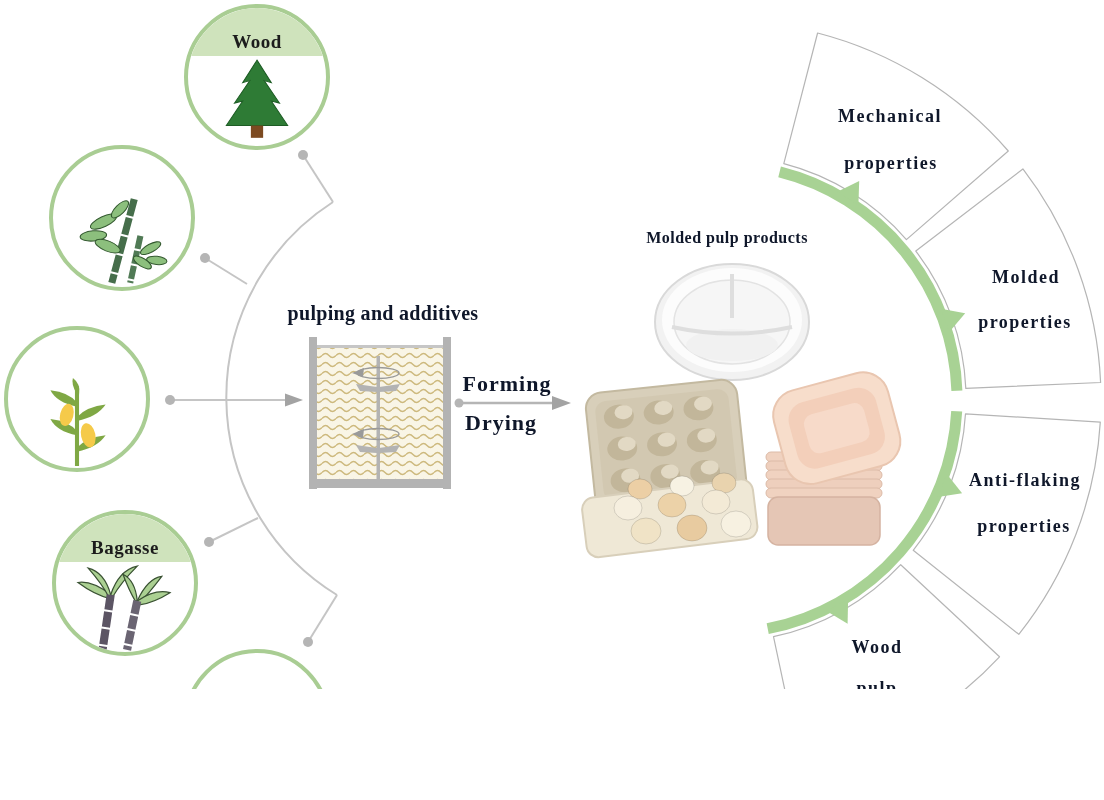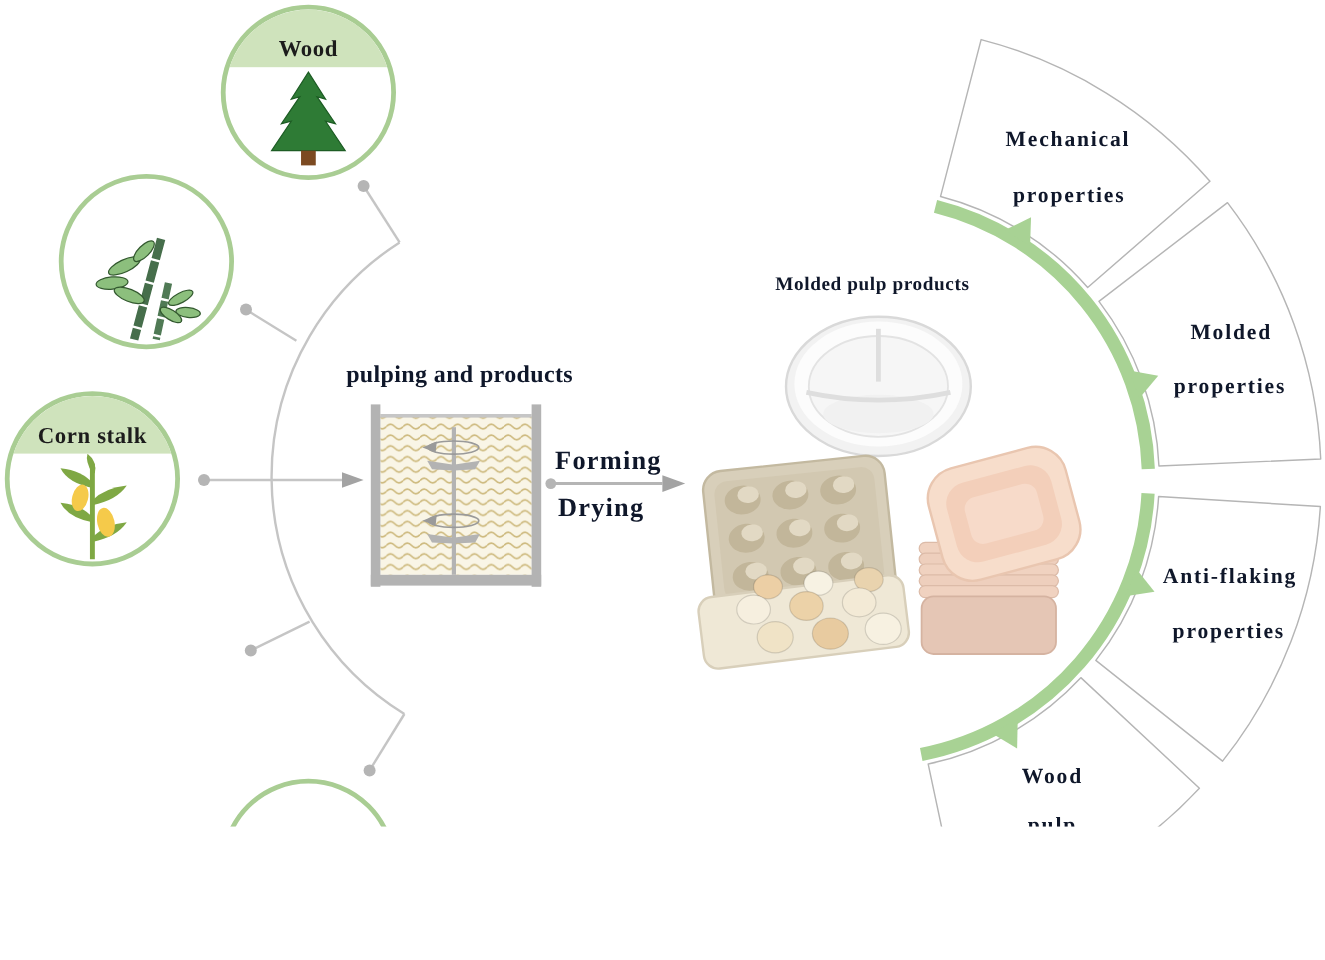--- a/index.html
+++ b/index.html
@@ -219,7 +219,7 @@
     </svg>
   </div>
 
-  <div class="lbl mid" style="left:383px;top:313px">pulping and products</div>
+  <div class="lbl mid" style="left:383px;top:313px">pulping and additives</div>
   <div class="lbl flow" style="left:507px;top:384px">Forming</div>
   <div class="lbl flow" style="left:501px;top:423px">Drying</div>
   <div class="lbl big" style="left:727px;top:238px">Molded pulp products</div>

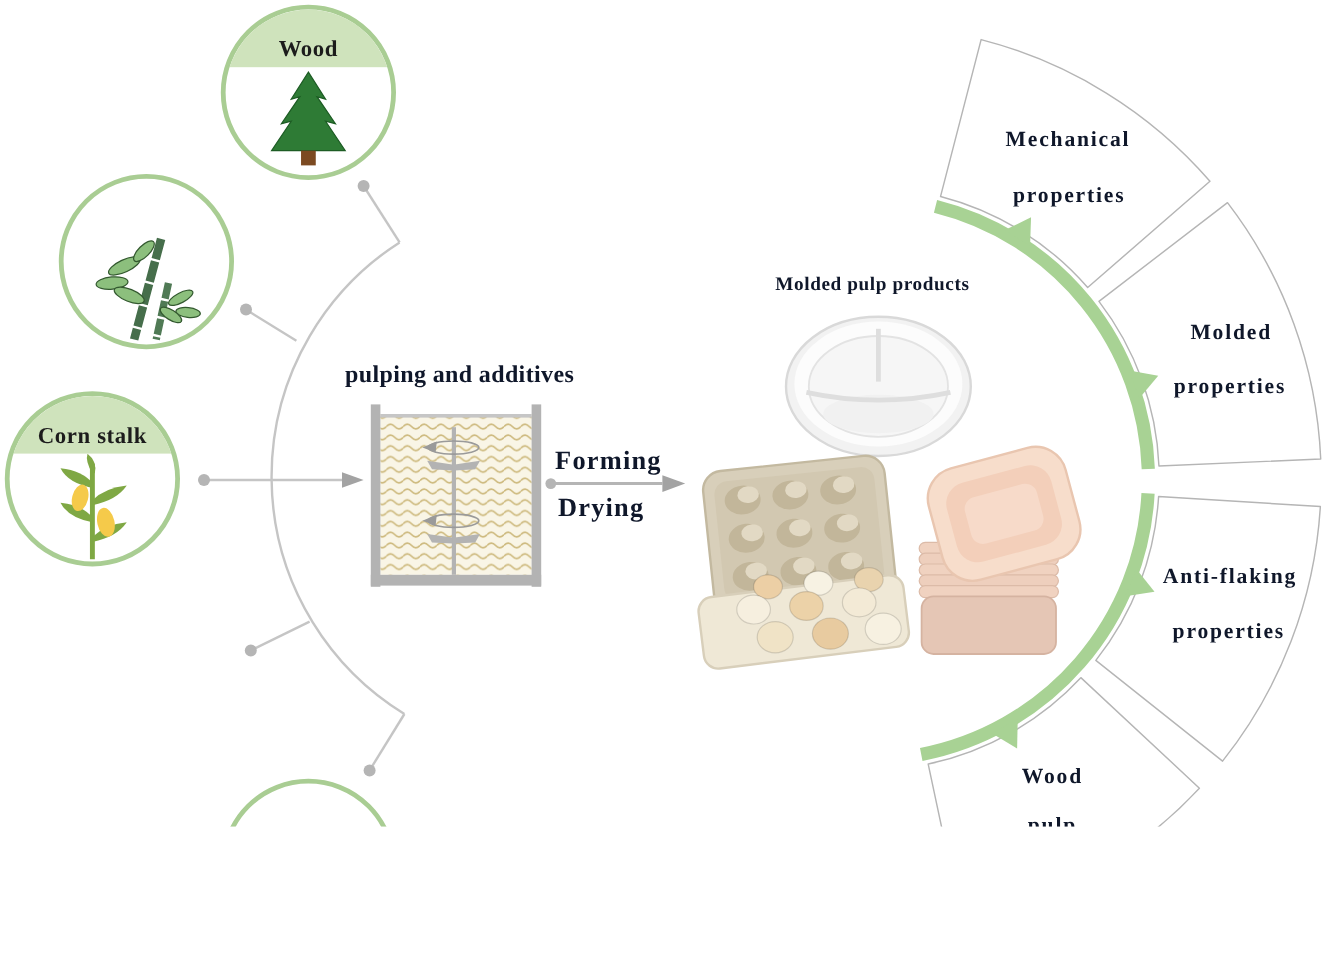--- a/index.html
+++ b/index.html
@@ -190,9 +190,6 @@
       <ellipse cx="40" cy="38" rx="6.5" ry="11" fill="#f5ca4a" transform="rotate(14 40 38)"></ellipse>
       <ellipse cx="61" cy="58" rx="7" ry="12" fill="#f5ca4a" transform="rotate(-12 61 58)"></ellipse>
     </svg>
-    <div class="band">
-      <span>Corn stalk</span>
-    </div>
   </div>
 
 

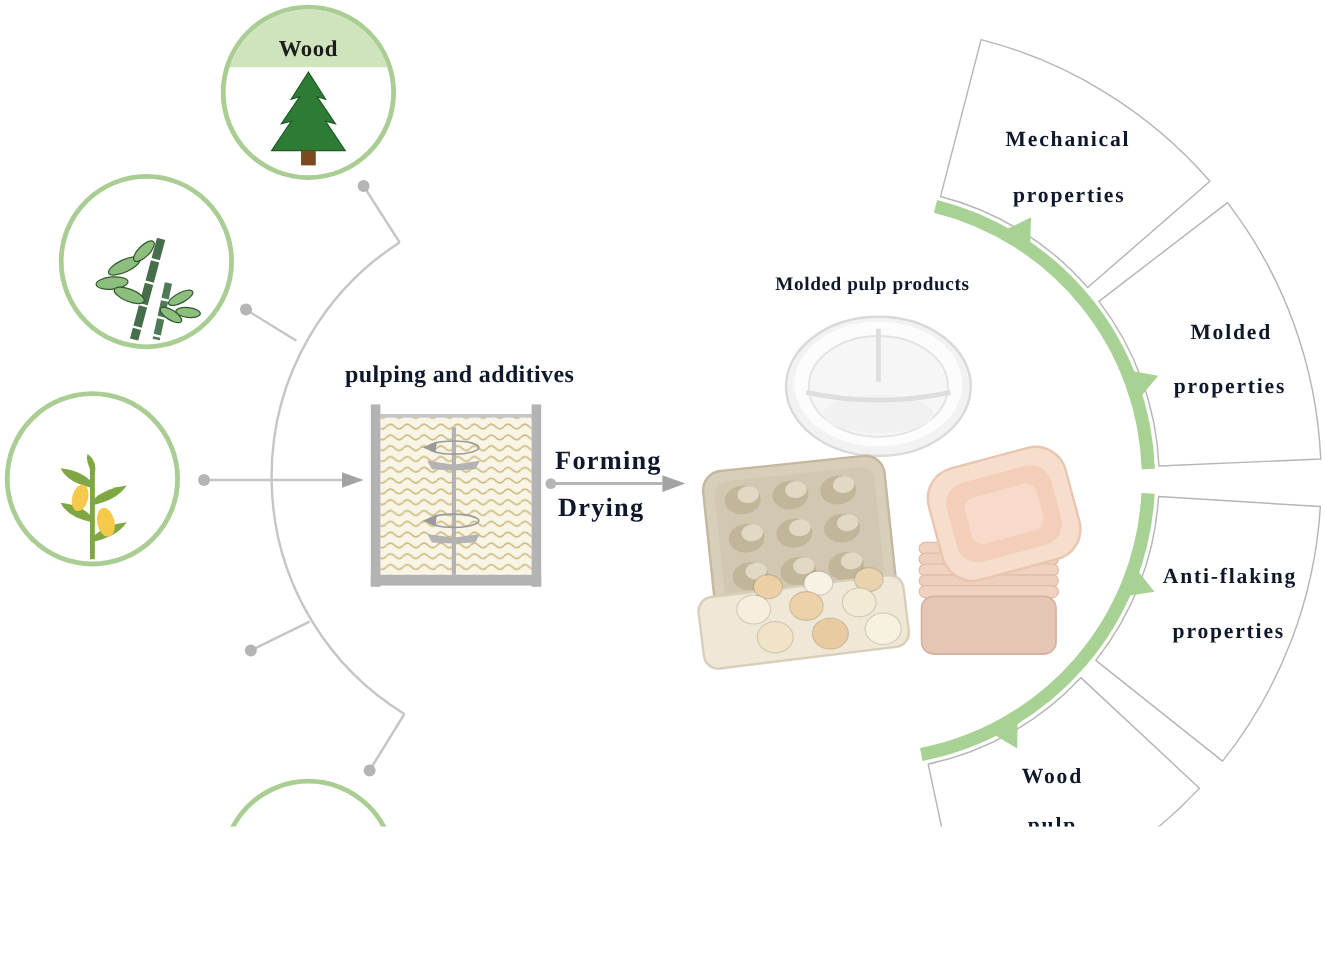--- a/index.html
+++ b/index.html
@@ -192,6 +192,23 @@
     </svg>
   </div>
 
+  <div class="mat" style="left:52px;top:510px">
+    <svg class="icon" width="104" height="92" viewBox="0 0 100 90">
+      <g fill="#abd092" stroke="#3a5233" stroke-width="1.2">
+        <path d="M36,34 Q18,20 4,22 Q20,34 36,38 Z"></path>
+        <path d="M36,34 Q30,12 14,8 Q28,24 34,36 Z"></path>
+        <path d="M36,34 Q44,10 62,6 Q46,22 38,36 Z"></path>
+        <path d="M62,40 Q60,20 48,14 Q54,30 60,40 Z"></path>
+        <path d="M62,40 Q72,18 86,16 Q74,32 64,42 Z"></path>
+        <path d="M62,40 Q80,28 94,32 Q78,42 64,44 Z"></path>
+      </g>
+      <path d="M36,34 L28,88" stroke="#5c5564" stroke-width="8" stroke-dasharray="15 2"></path>
+      <path d="M62,40 L52,88" stroke="#6a6472" stroke-width="8" stroke-dasharray="13 2"></path>
+    </svg>
+    <div class="band">
+      <span>Bagasse</span>
+    </div>
+  </div>
 
   <div class="mat" style="left:184px;top:649px">
     <svg class="icon" width="104" height="92" viewBox="0 0 100 90">

